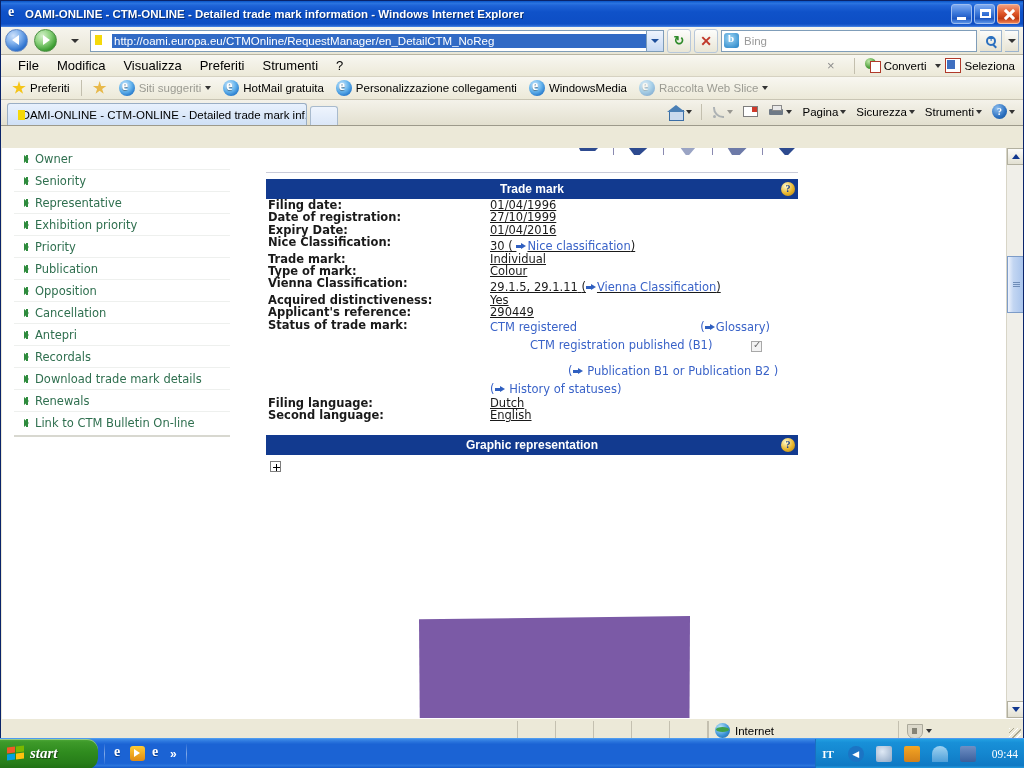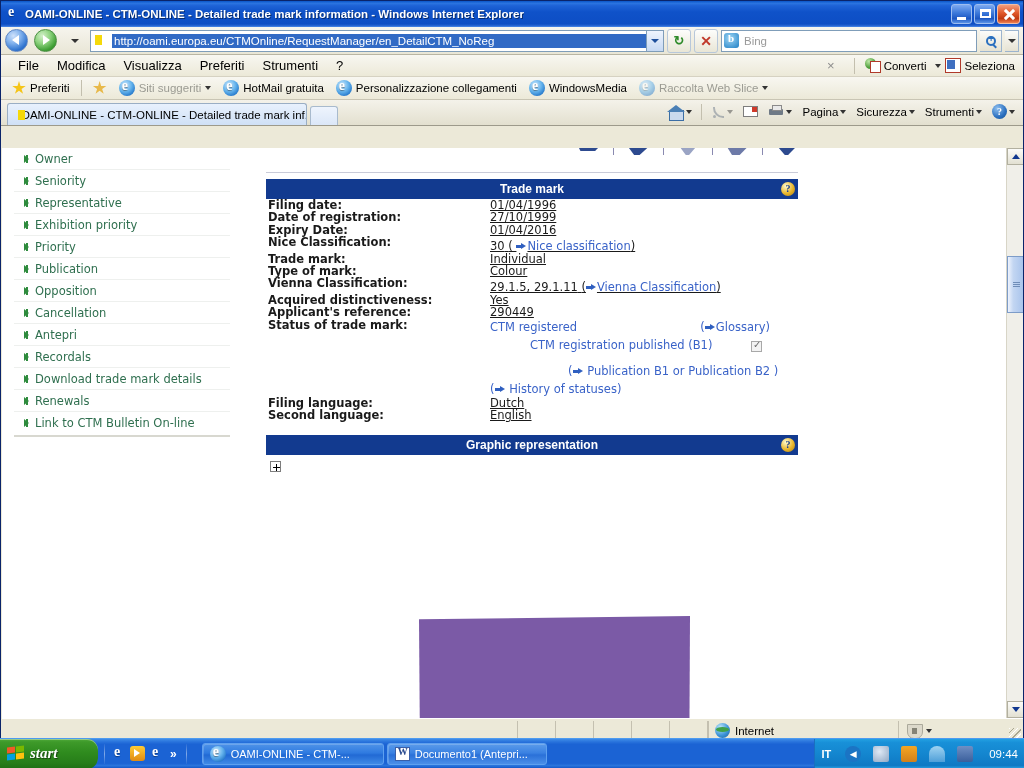--- a/index.html
+++ b/index.html
@@ -803,16 +803,6 @@
     <span class="qsep" style="margin-left:6px"></span>
   </div>
 
-  <div id="tasks">
-    <span class="taskbtn" style="width:182px;">
-      <span class="ie-e"></span>
-      <span>OAMI-ONLINE - CTM-...</span>
-    </span>
-    <span class="taskbtn" style="width:160px;background:linear-gradient(to bottom,#5a9bea,#3a81e2 45%,#2a70d8 55%,#4b8fe8);">
-      <span class="wordic"></span>
-      <span>Documento1 (Antepri...</span>
-    </span>
-  </div>
 
   <div id="tray">
     <span class="lang">IT</span>

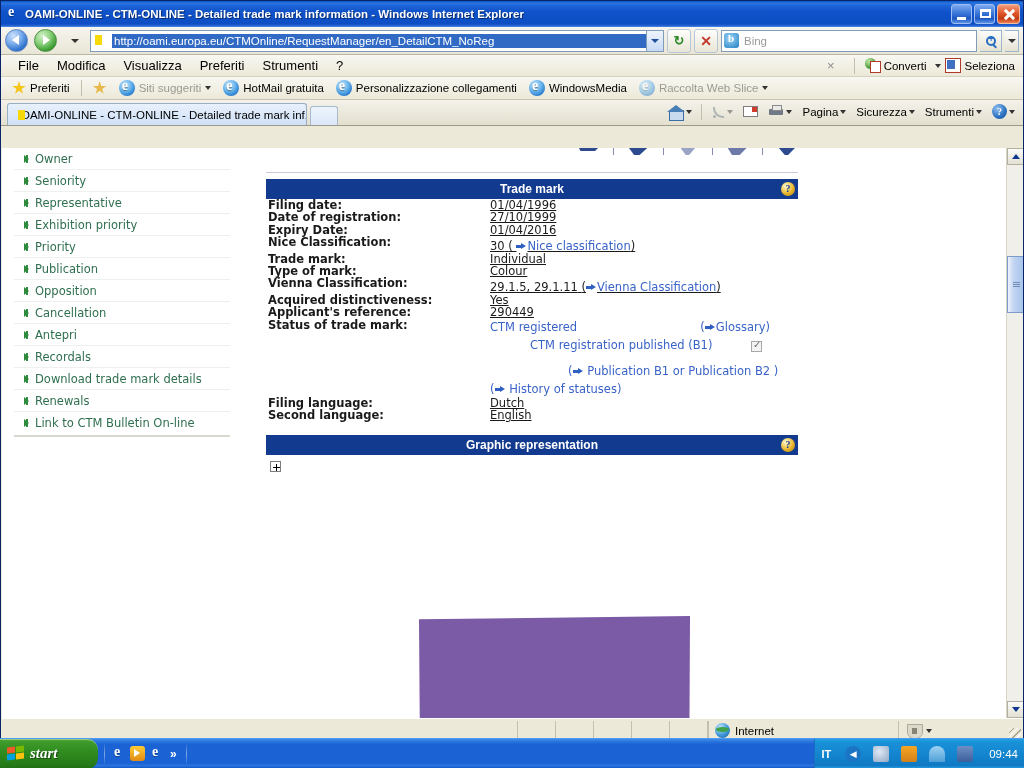--- a/index.html
+++ b/index.html
@@ -347,6 +347,7 @@
     margin-left: auto; height: 30px; display:flex; align-items:center; gap:12px; padding: 0 6px;
     background: linear-gradient(to bottom,#23a0e2 0%,#1890d8 12%,#1486cf 50%,#0f79c4 88%,#2fa6e6 100%);
     border-left: 1px solid #1a6fbf;
+    font-family: Liberation Serif, serif;
   }
   #tray .lang { color:#fff; font-size:11px; font-weight:bold; margin-right: 2px;}
   #tray .clock { color:#fff; font-size:11.5px; margin-left: 4px; }

